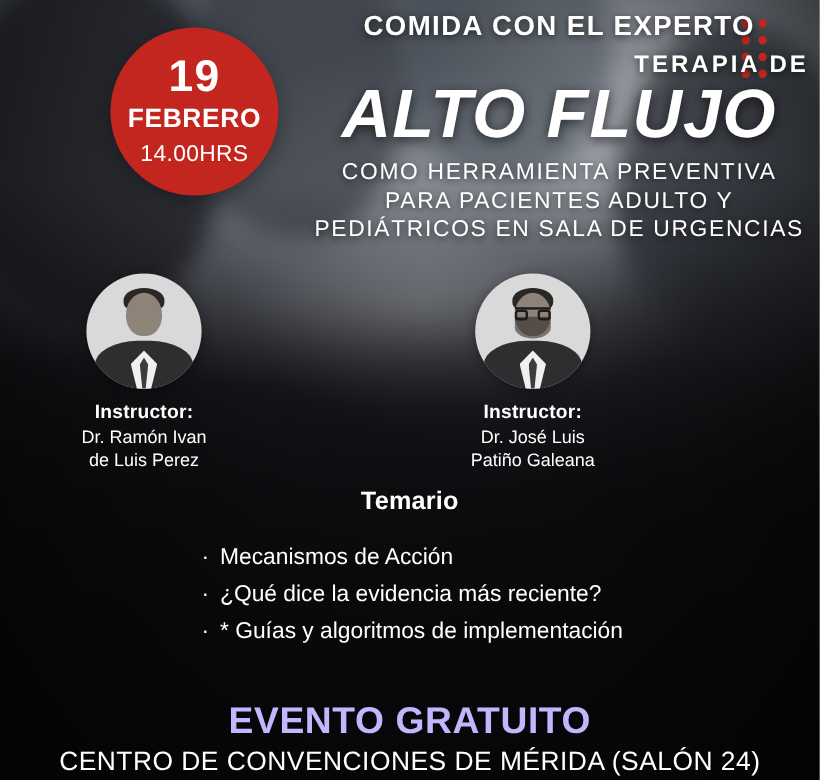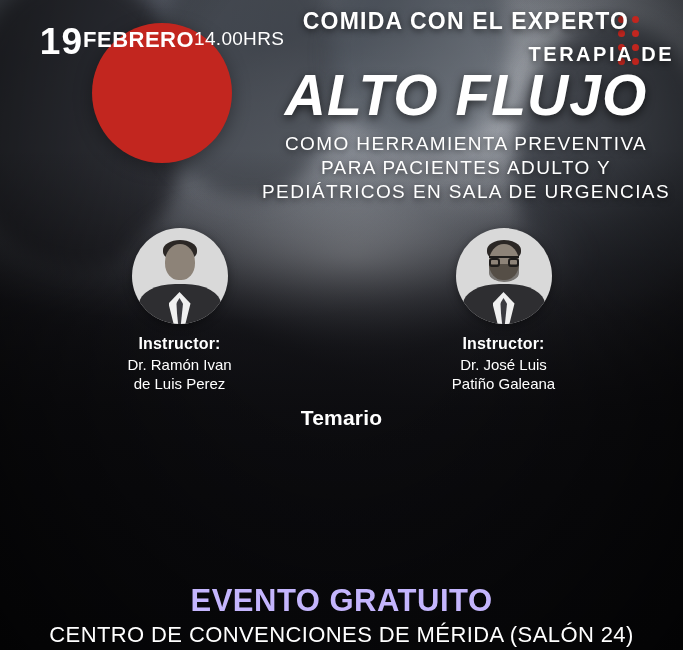--- a/index.html
+++ b/index.html
@@ -68,8 +68,8 @@
     border-radius: 50%;
     background: #c2261f;
     color: #fff;
-    display: flex; 
-    align-items: flex-start; justify-content: center;
+    display: flex; flex-direction: column;
+    align-items: center; justify-content: center;
     text-align: center;
     box-shadow: 0 4px 18px rgba(0,0,0,0.35);
   }

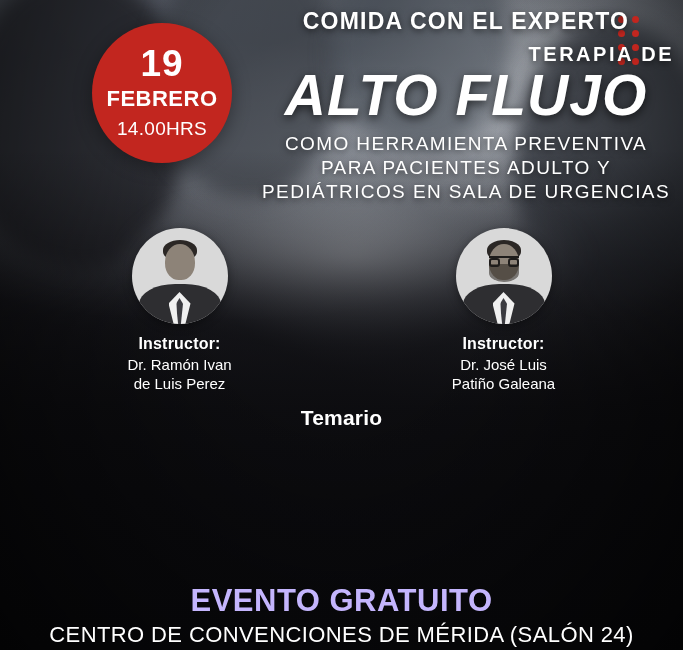--- a/index.html
+++ b/index.html
@@ -134,7 +134,7 @@
   .instructors {
     position: absolute;
     left: 0; right: 0; top: 228px;
-    display: flex; justify-content: center; gap: 134px;
+    display: flex; gap: 134px; padding-left: 25px;
   }
   .instructor { width: 190px; text-align: center; color: #fff; }
   .portrait {

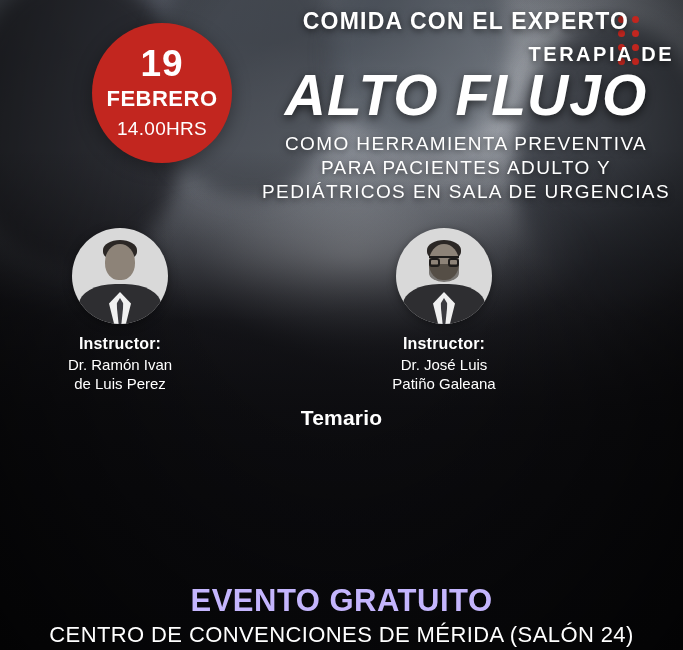--- a/index.html
+++ b/index.html
@@ -315,6 +315,17 @@
   </div>
 
   <div class="temario-title">Temario</div>
+  <ul class="temario-list">
+    <li>
+      <span class="bullet">·</span><span>Mecanismos de Acción</span>
+    </li>
+    <li>
+      <span class="bullet">·</span><span>¿Qué dice la evidencia más reciente?</span>
+    </li>
+    <li>
+      <span class="bullet">·</span><span>* Guías y algoritmos de implementación</span>
+    </li>
+  </ul>
 
   <div class="footer">
     <div class="gratuito">EVENTO GRATUITO</div>

